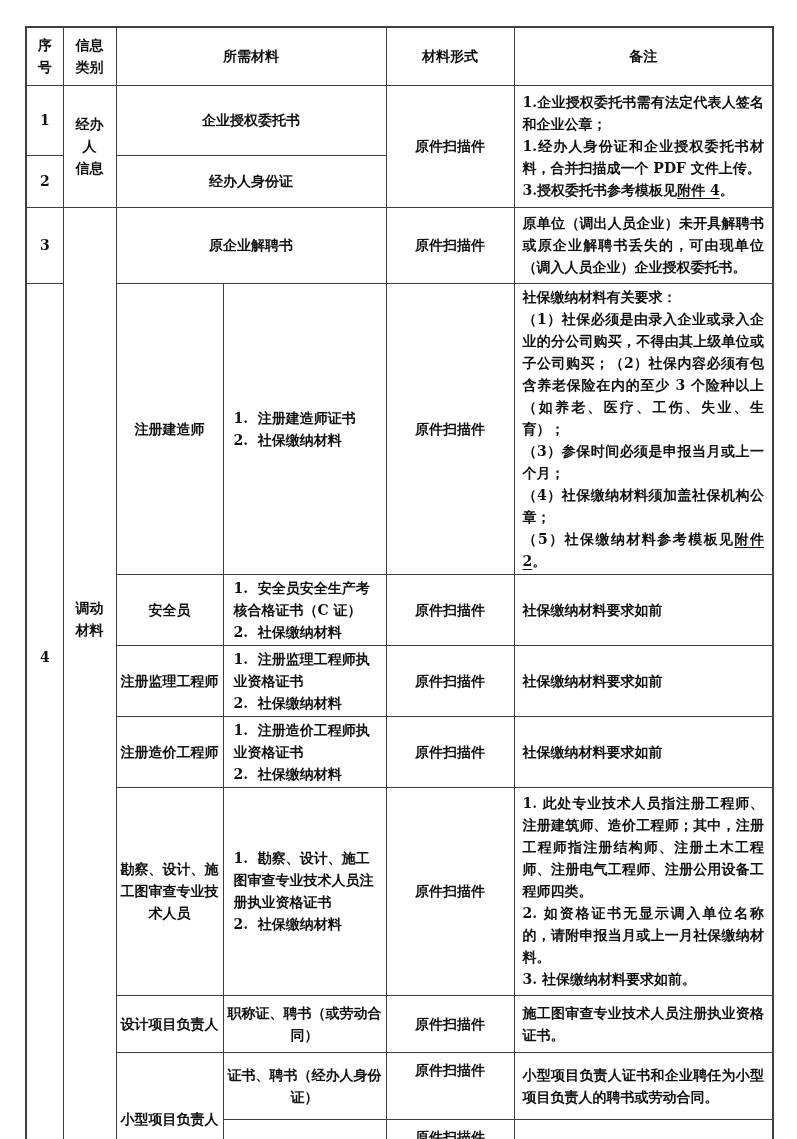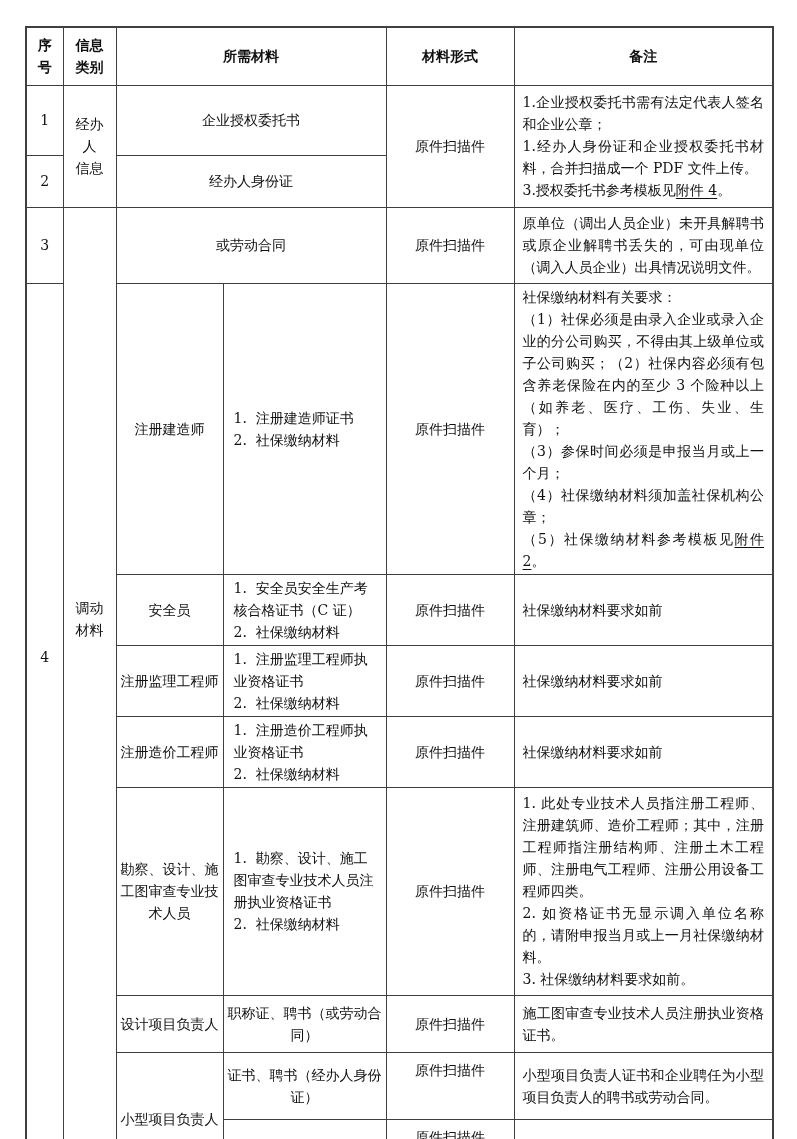--- a/index.html
+++ b/index.html
@@ -20,6 +20,7 @@
     padding:2px 8px;
     overflow:hidden;
     word-break:break-all;
+    font-weight:bold;
   }
   td.bold{font-weight:bold;}
   td.c{text-align:center;}

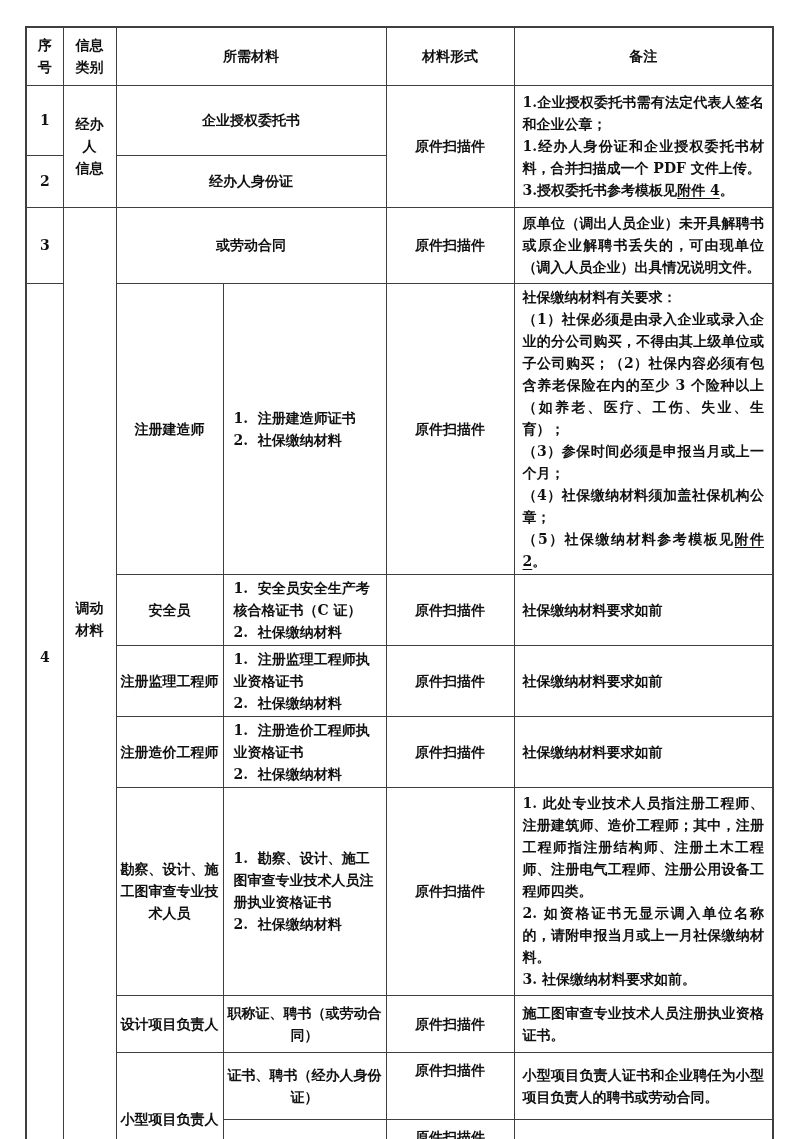--- a/index.html
+++ b/index.html
@@ -86,7 +86,7 @@
     <td class="c" colspan="2">或劳动合同</td>
     <td class="c">原件扫描件</td>
     <td class="j">
-      <div class="rp">原单位（调出人员企业）未开具解聘书或原企业解聘书丢失的，可由现单位（调入人员企业）出具情况说明文件。</div>
+      <div class="rp">原单位（调出人员企业）未开具解聘书或原企业解聘书丢失的，可由现单位（调入人员企业）企业授权委托书。</div>
     </td>
   </tr>
 

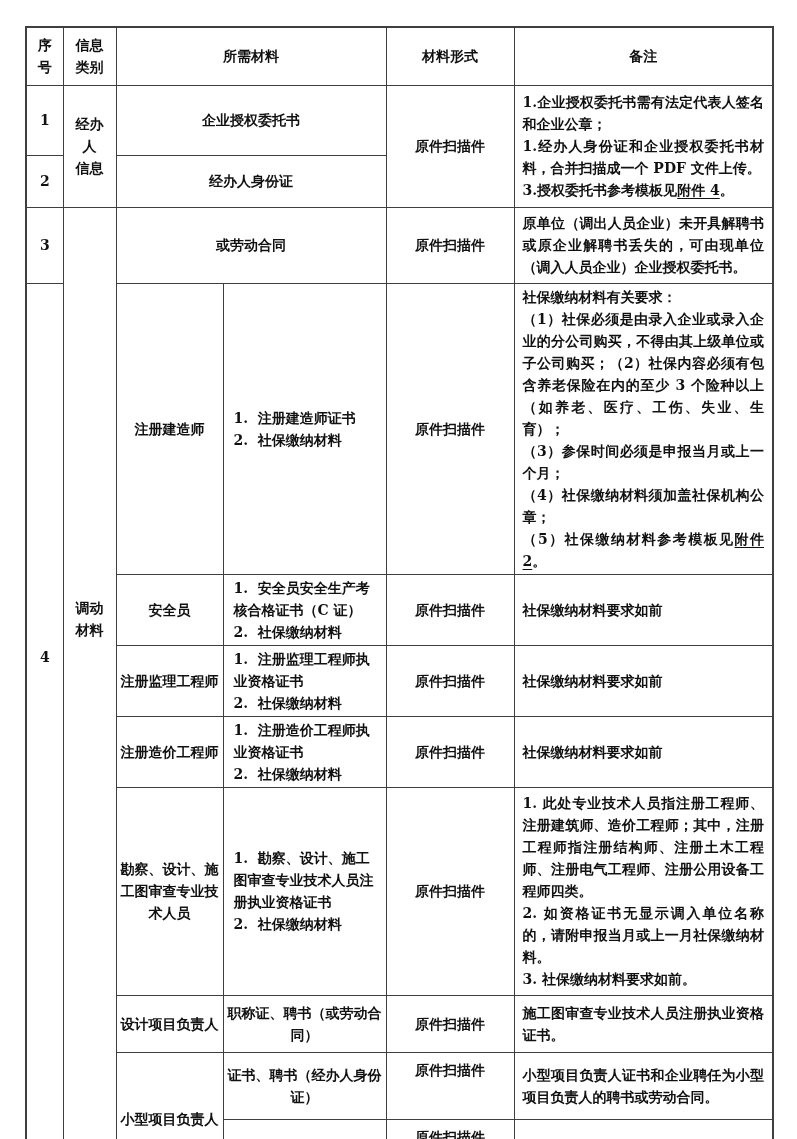--- a/index.html
+++ b/index.html
@@ -83,7 +83,7 @@
       <div class="shift">调动
 材料</div>
     </td>
-    <td class="c" colspan="2">或劳动合同</td>
+    <td class="c" colspan="2">原企业解聘书</td>
     <td class="c">原件扫描件</td>
     <td class="j">
       <div class="rp">原单位（调出人员企业）未开具解聘书或原企业解聘书丢失的，可由现单位（调入人员企业）企业授权委托书。</div>

